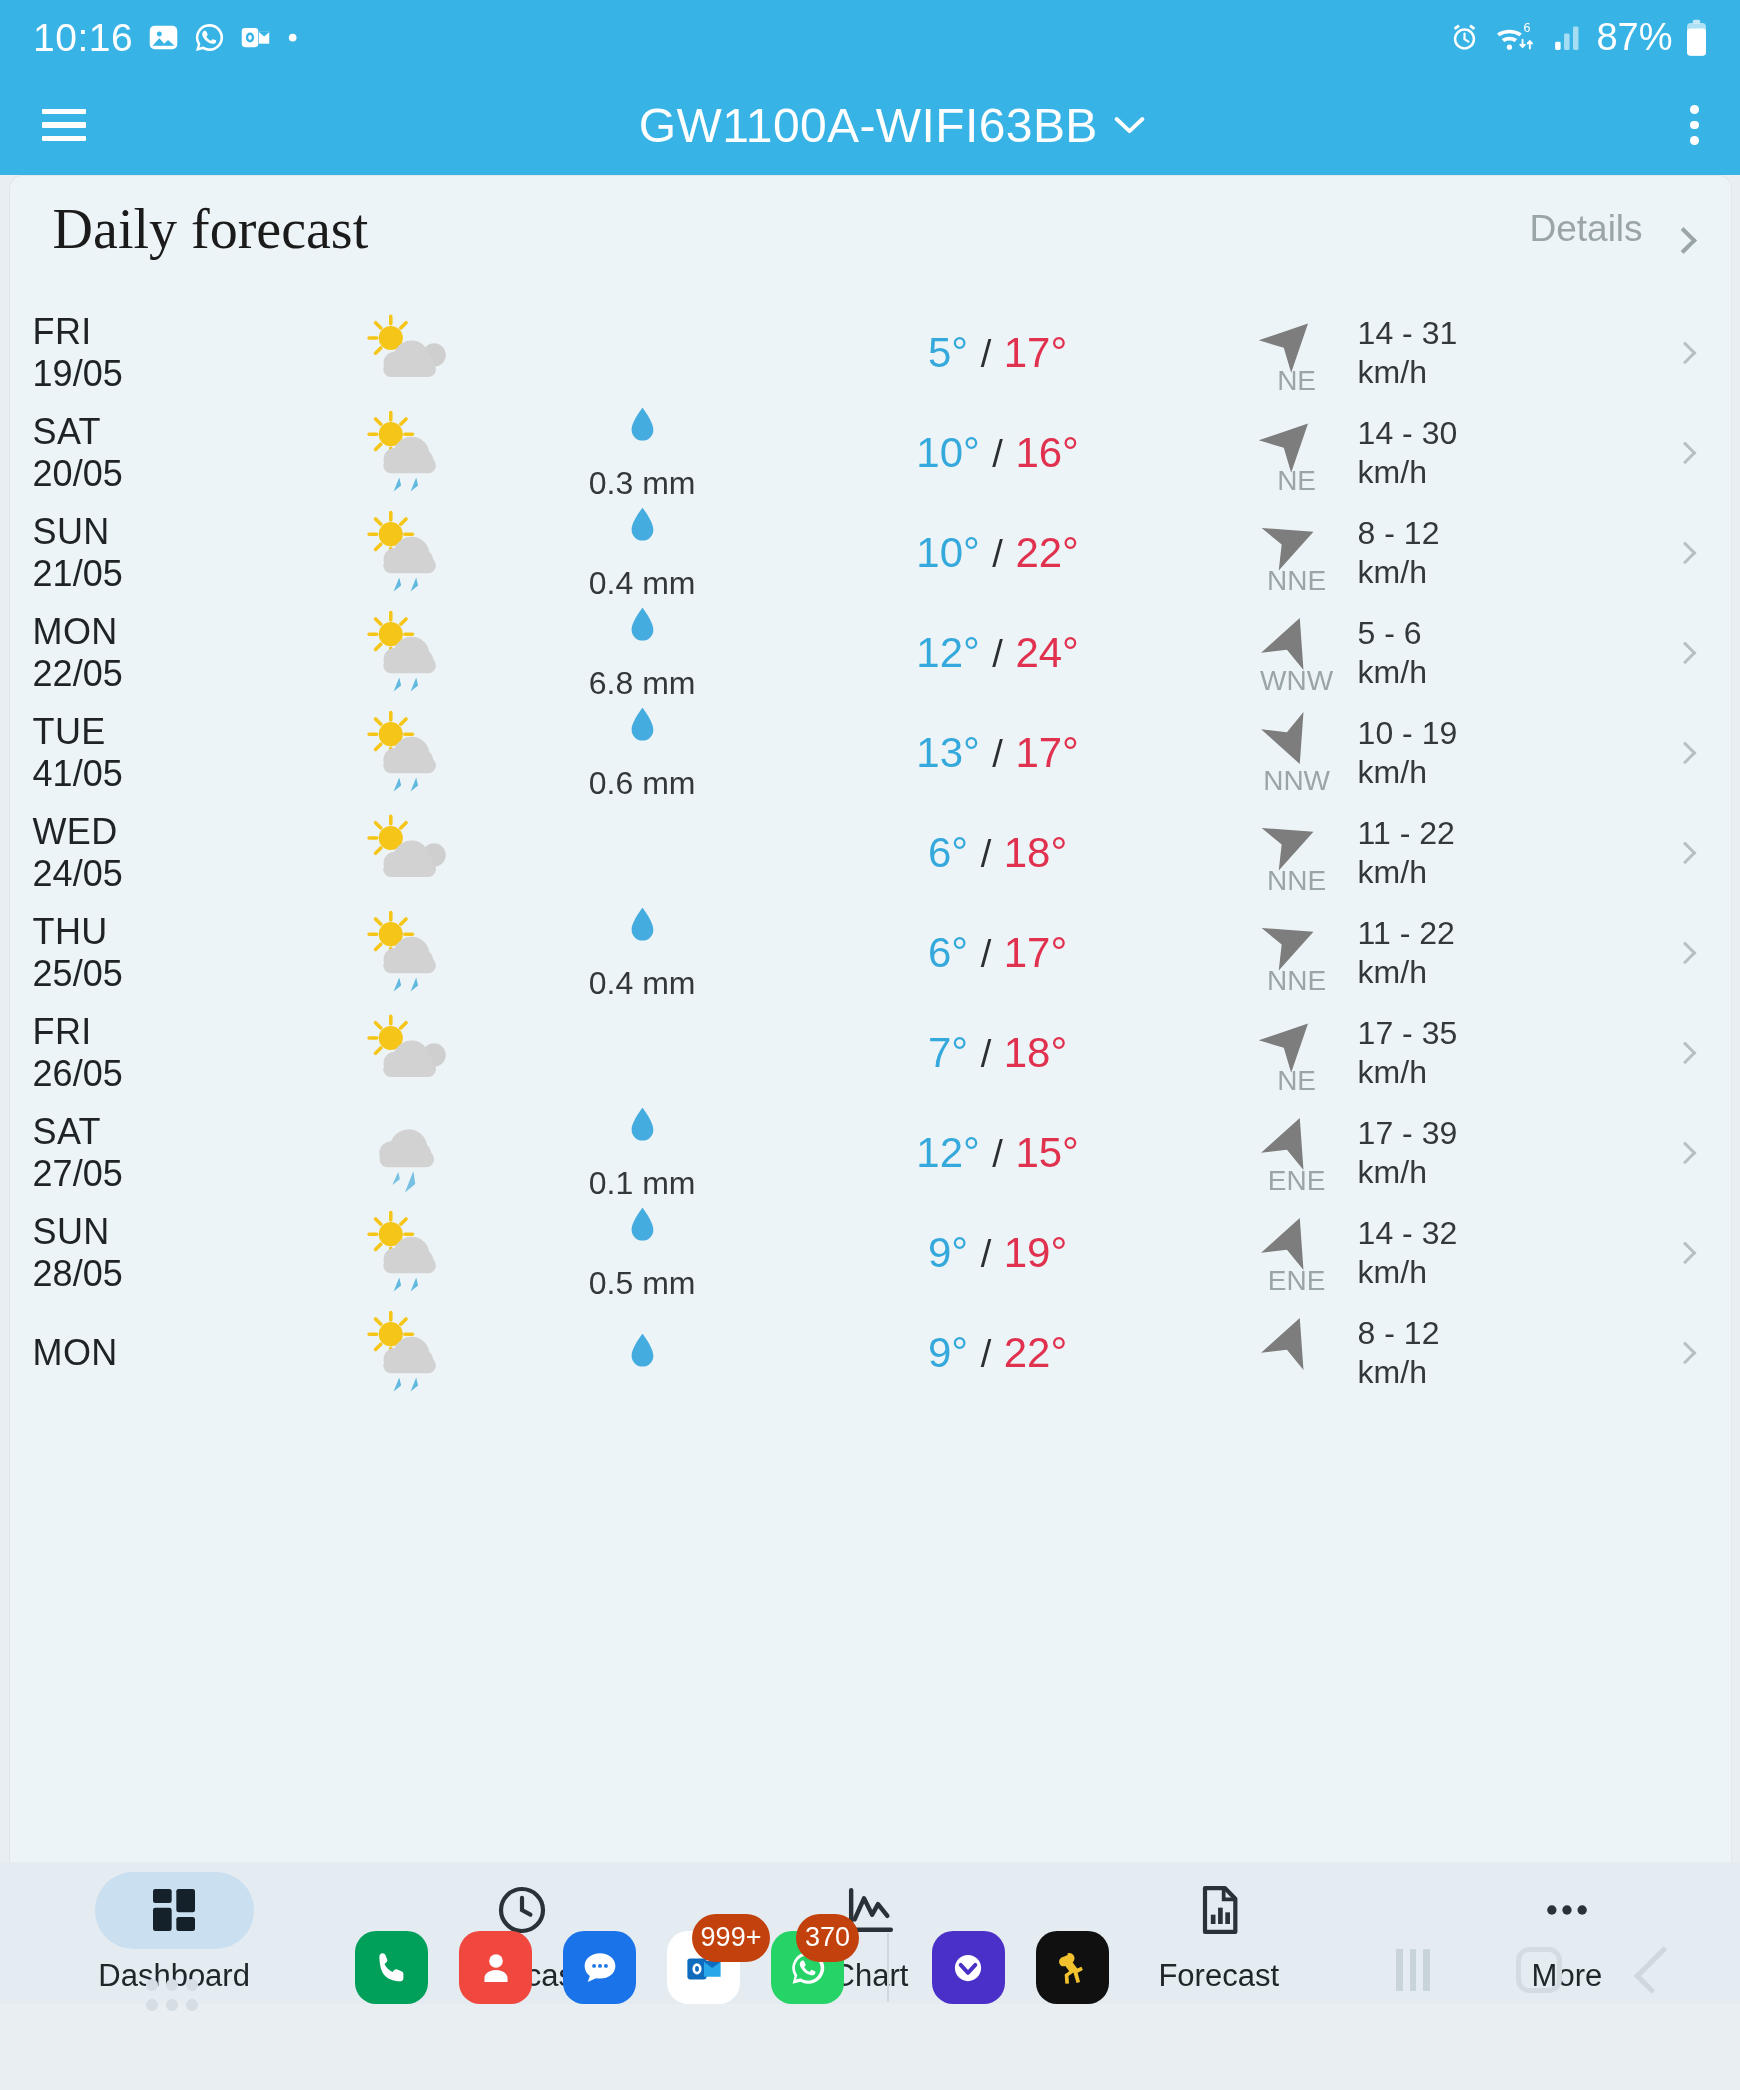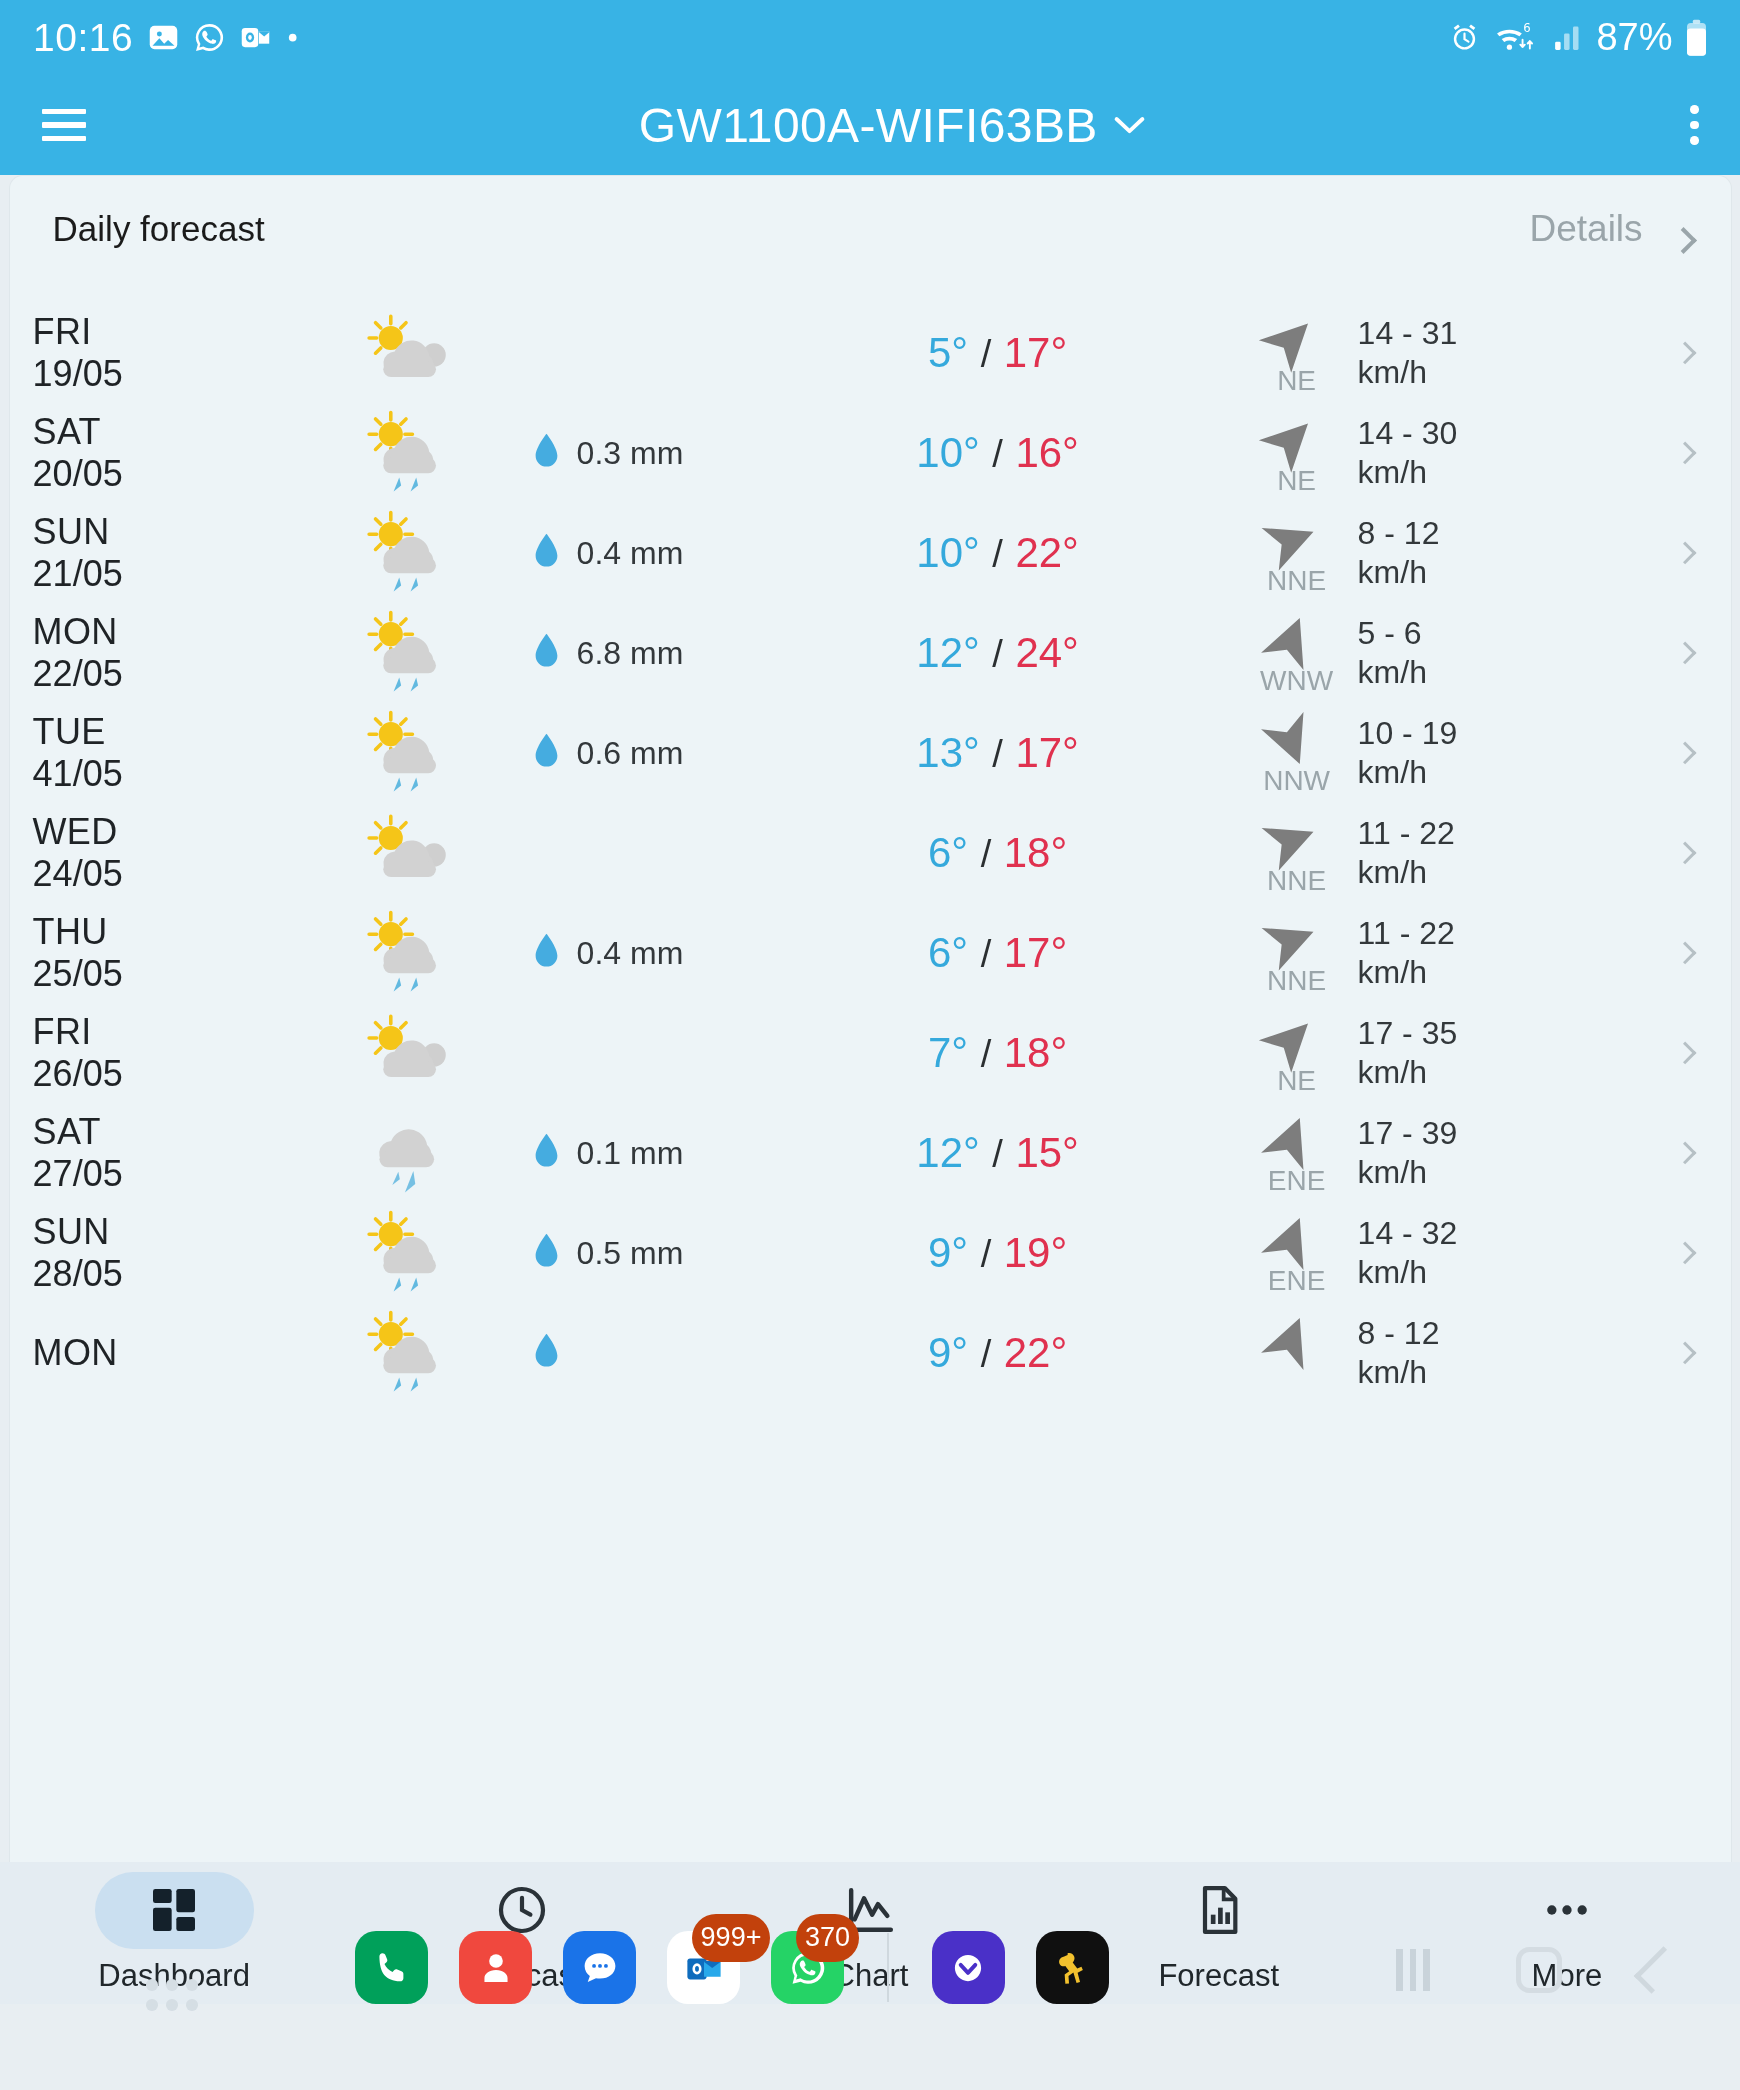--- a/index.html
+++ b/index.html
@@ -51,7 +51,7 @@
     height: 106px; display: flex; align-items: center;
     padding: 0 38px 0 43px;
   }
-  .card-title { font-size: 35px; color: #1b1b1b; font-weight: 400; }
+  .card-title { font-size: 56px; color: #1b1b1b; font-weight: 400; font-family: Liberation Serif, serif; }
   .details { margin-left: auto; display: flex; align-items: flex-end; gap: 31px; cursor: pointer; }
   .details-label { font-size: 37px; color: #9aa5aa; }
   .chev {

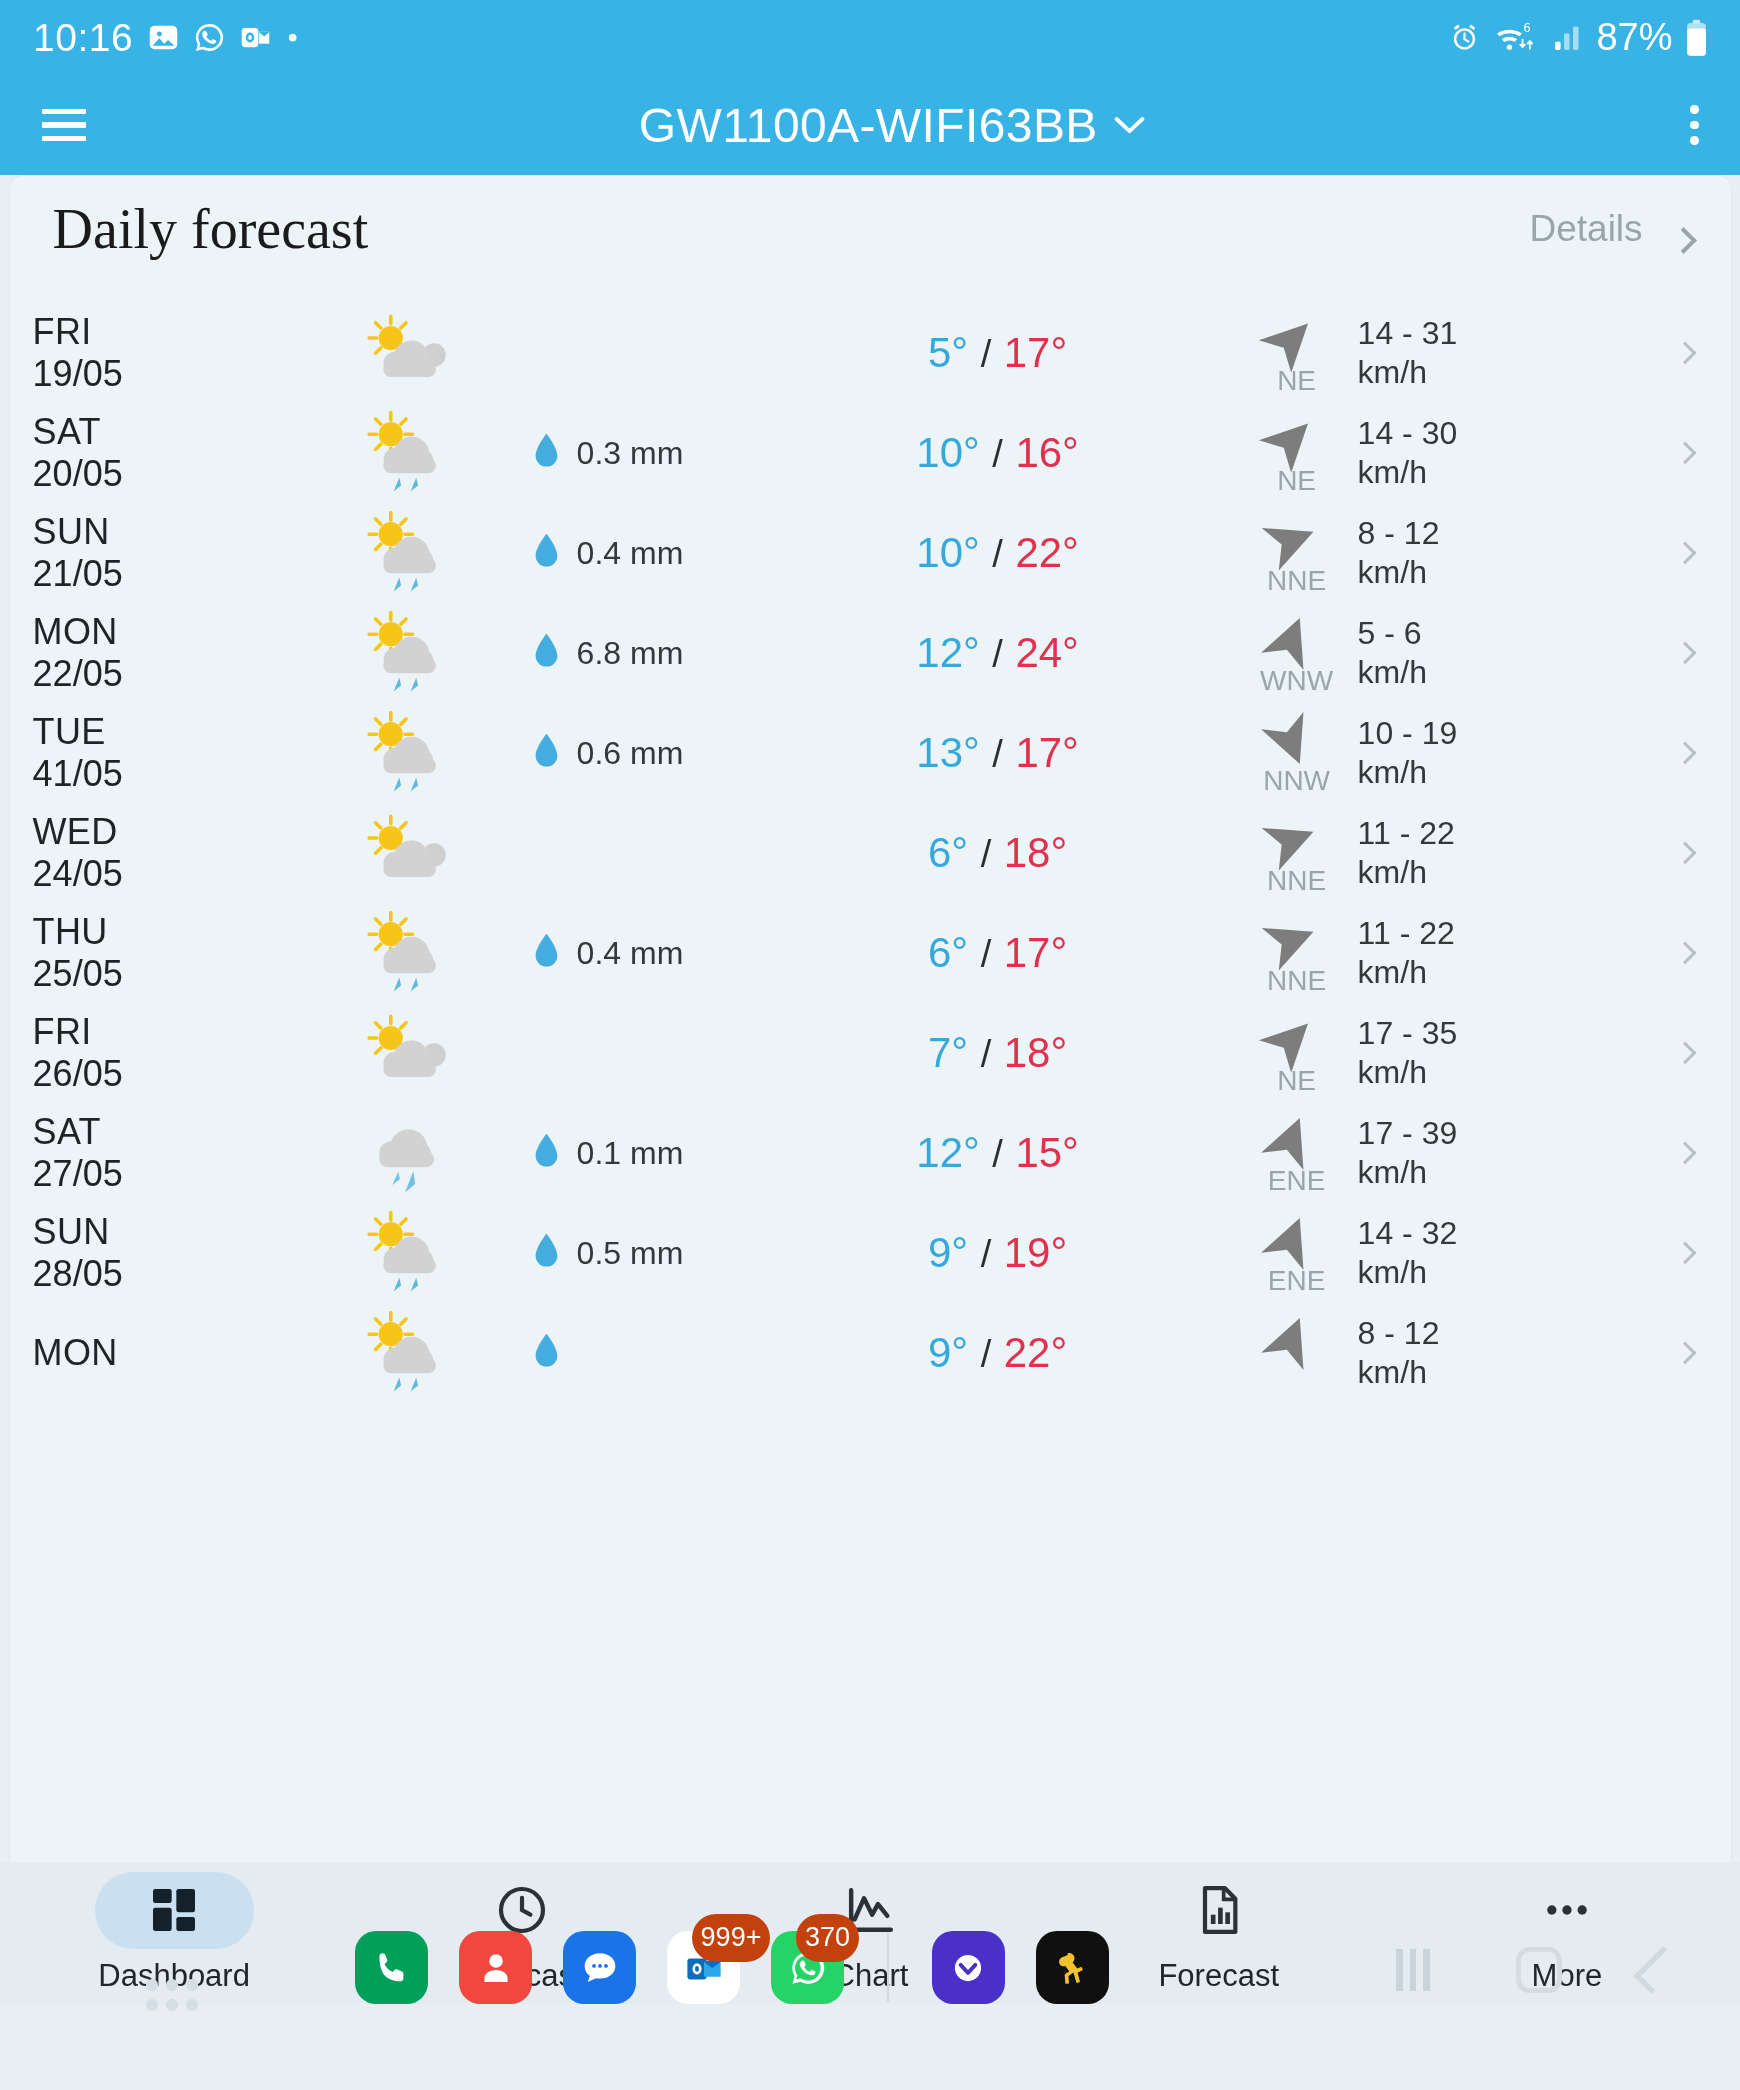--- a/index.html
+++ b/index.html
@@ -70,7 +70,7 @@
   .c-day .dow { font-size: 36px; color: #1f2326; line-height: 1.18; letter-spacing: 0.3px;}
   .c-day .date { font-size: 36px; color: #1f2326; line-height: 1.18; }
   .c-icon { width: 240px; display: flex; justify-content: center; }
-  .c-rain { width: 221px; display: flex; align-items: center; gap: 16px; }
+  .c-rain { width: 221px; display: flex; flex-direction: column; align-items: center; gap: 16px; }
   .rain-val { font-size: 32px; color: #33383b; }
   .c-temp { flex: 1; display: flex; justify-content: center; align-items: baseline; gap: 12.5px; }
   .t-lo { font-size: 42px; color: #35a9dc; }

